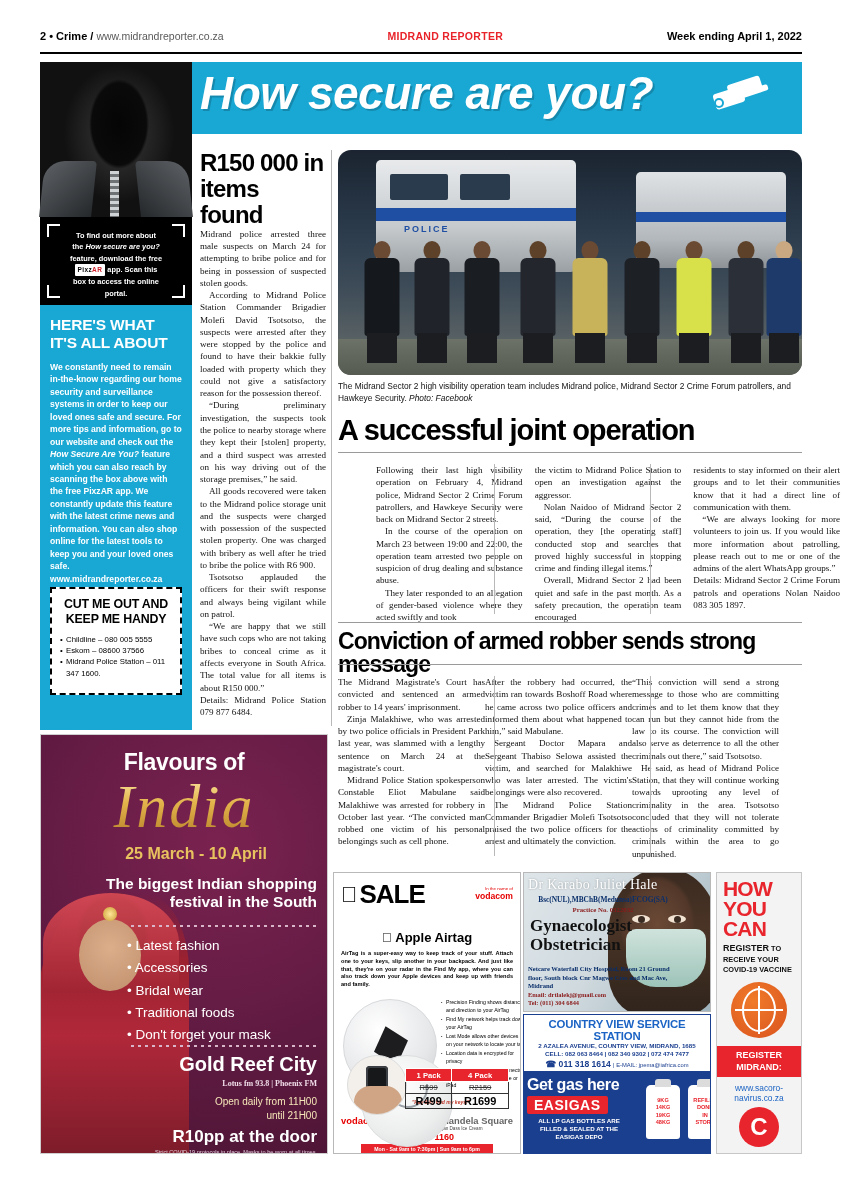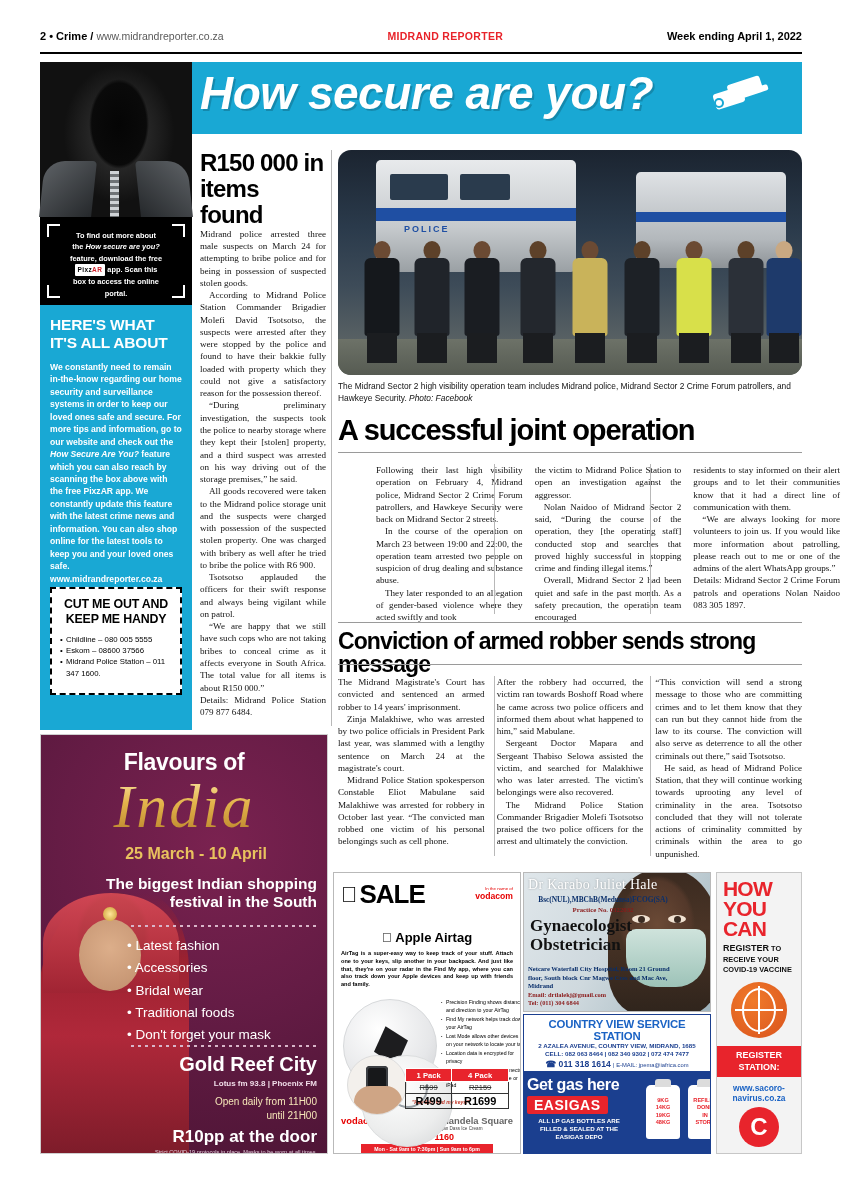--- a/index.html
+++ b/index.html
@@ -166,7 +166,7 @@
     font-size: 23px; line-height: 1.0; letter-spacing: -0.9px; color: #000;
   }
   .rule-conv2 { position: absolute; left: 338px; top: 664px; width: 464px; height: 1px; background: #9a9a9a; }
-  .conv-cols { position: absolute; left: 338px; top: 676px; width: 464px; display: flex; gap: 12px; }
+  .conv-cols { position: absolute; left: 338px; top: 676px; width: 464px; display: flex; gap: 0; }
   .conv-cols .c { width: 147px; }
 
   

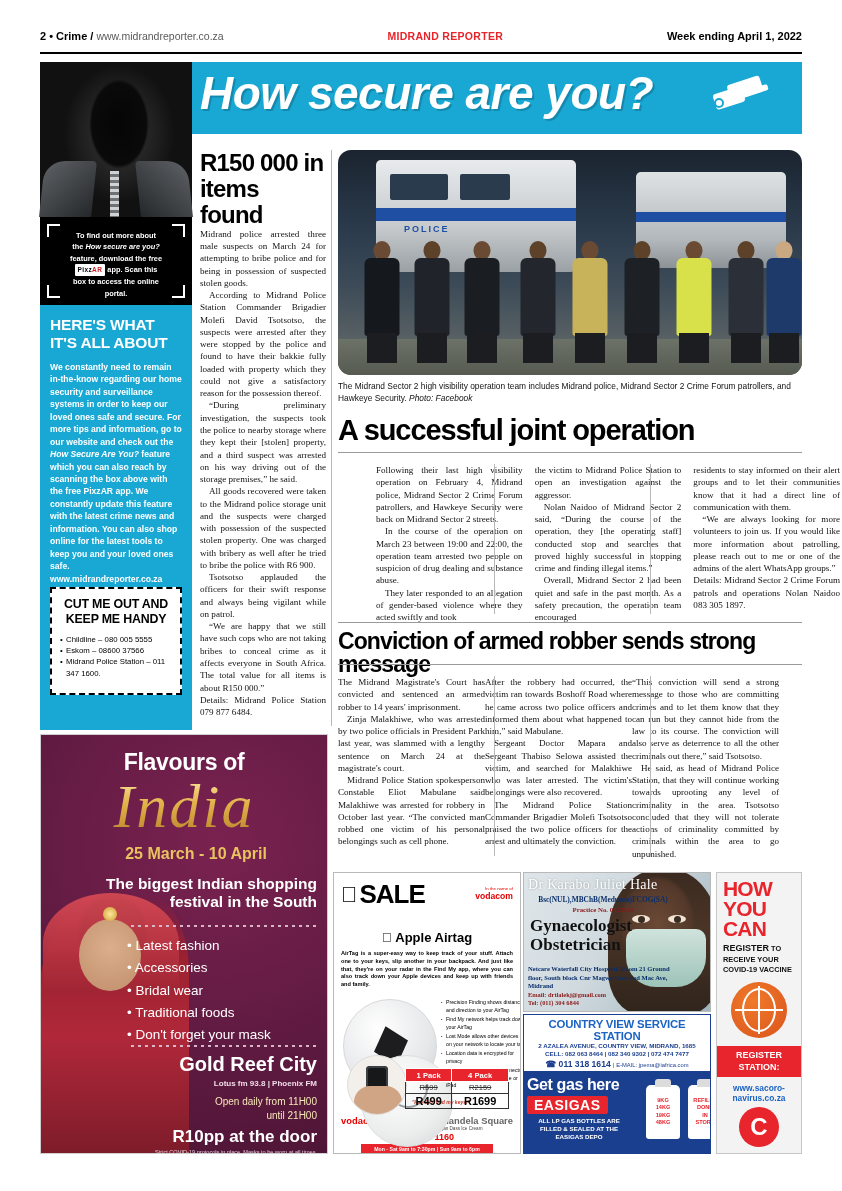--- a/index.html
+++ b/index.html
@@ -691,7 +691,7 @@
     </div>
     <div class="covid-online">
       <span>REGISTER</span><br>
-      <span>STATION:</span>
+      <span>MIDRAND:</span>
     </div>
     <div class="covid-url">
       <span>www.sacoro-</span><br>

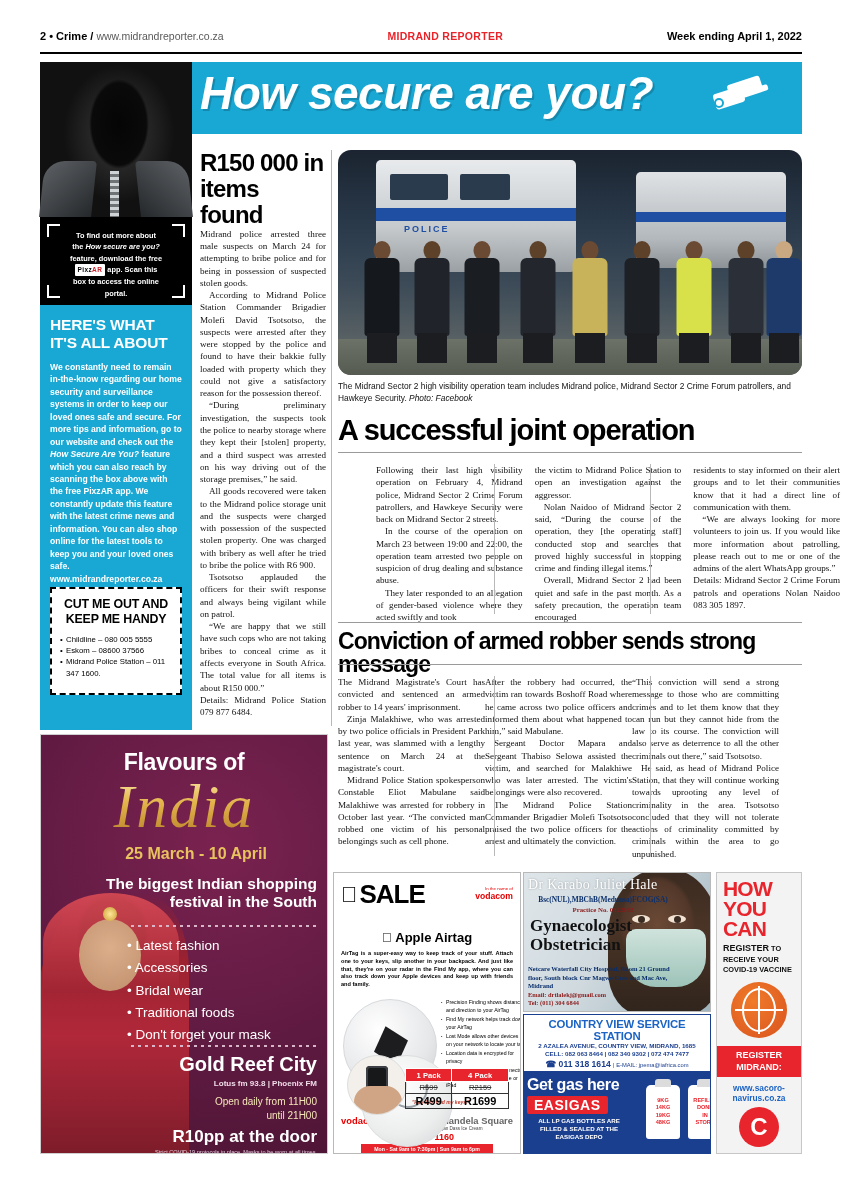--- a/index.html
+++ b/index.html
@@ -194,7 +194,7 @@
   .india-grc { position:absolute; top:318px; right:10px; width:200px; text-align:right;
     font-family:"Liberation Sans",sans-serif; font-weight:bold; font-size:20px; color:#fff;}
   .india-radio { position:absolute; top:344px; right:10px; width:200px; text-align:right;
-    font-family:Liberation Sans, sans-serif; font-weight:bold; font-size:8px; color:#f0dce8;}
+    font-family:Liberation Serif, serif; font-weight:bold; font-size:8px; color:#f0dce8;}
   .india-hours { position:absolute; top:360px; right:10px; width:200px; text-align:right;
     font-family:"Liberation Sans",sans-serif; font-size:10px; line-height:1.35; color:#f6e7b8;}
   .india-price { position:absolute; top:392px; right:10px; width:200px; text-align:right;

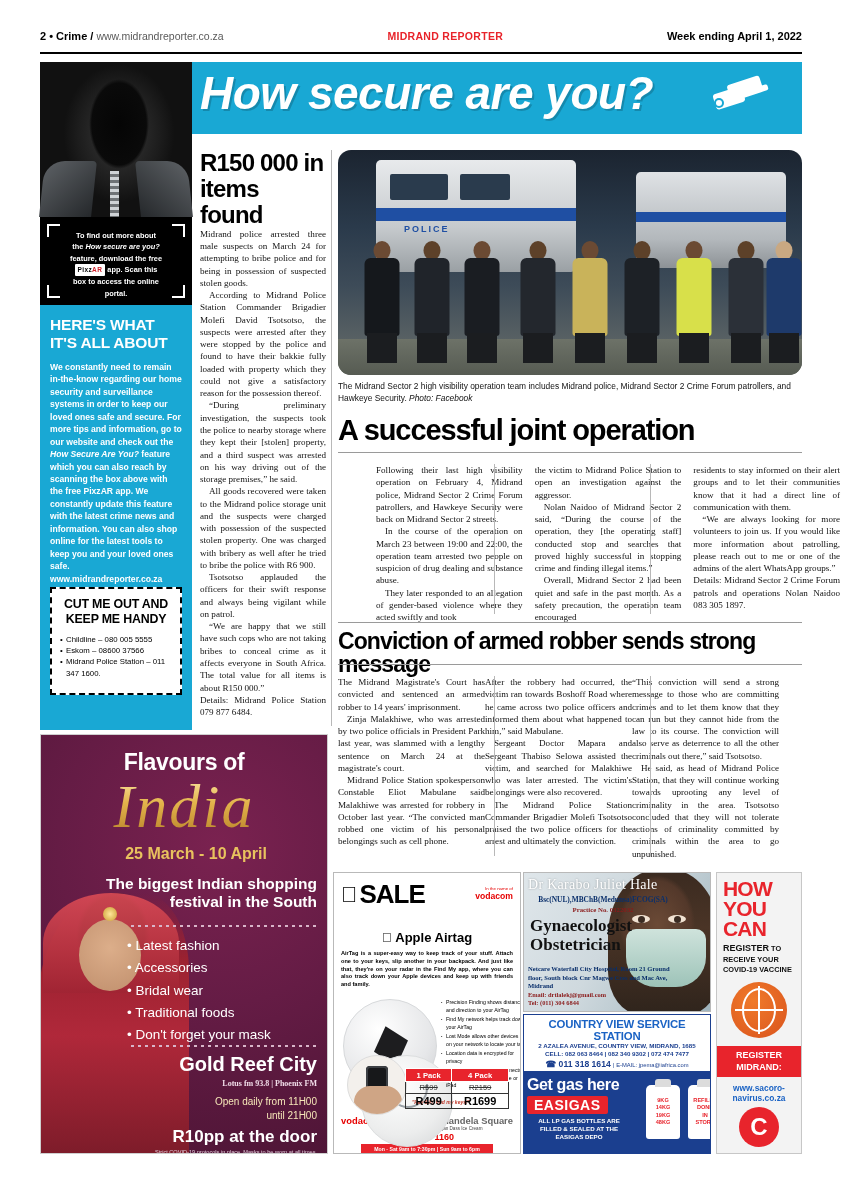--- a/index.html
+++ b/index.html
@@ -322,7 +322,7 @@
   .covid-ring { position:absolute; left:11px; top:6px; width:34px; height:44px; border:2px solid #fff; border-radius:50%;}
   .covid-online { margin-top:8px; text-align:center; font-size:9px; font-weight:bold; color:#fff;
     background:#e8242c; padding:4px 2px; line-height:1.25;}
-  .covid-url { margin-top:6px; text-align:center; font-size:8.4px; font-weight:bold; color:#1b63c4; line-height:1.25;}
+  .covid-url { margin-top:6px; text-align:center; font-size:8.4px; font-weight:normal; color:#1b63c4; line-height:1.25;}
   .covid-mark { position:absolute; left:50%; bottom:6px; transform:translateX(-50%);
     width:40px; height:40px; border-radius:50%; background:#e8242c; }
   .covid-mark span { position:absolute; left:0; top:0; width:100%; height:100%;

